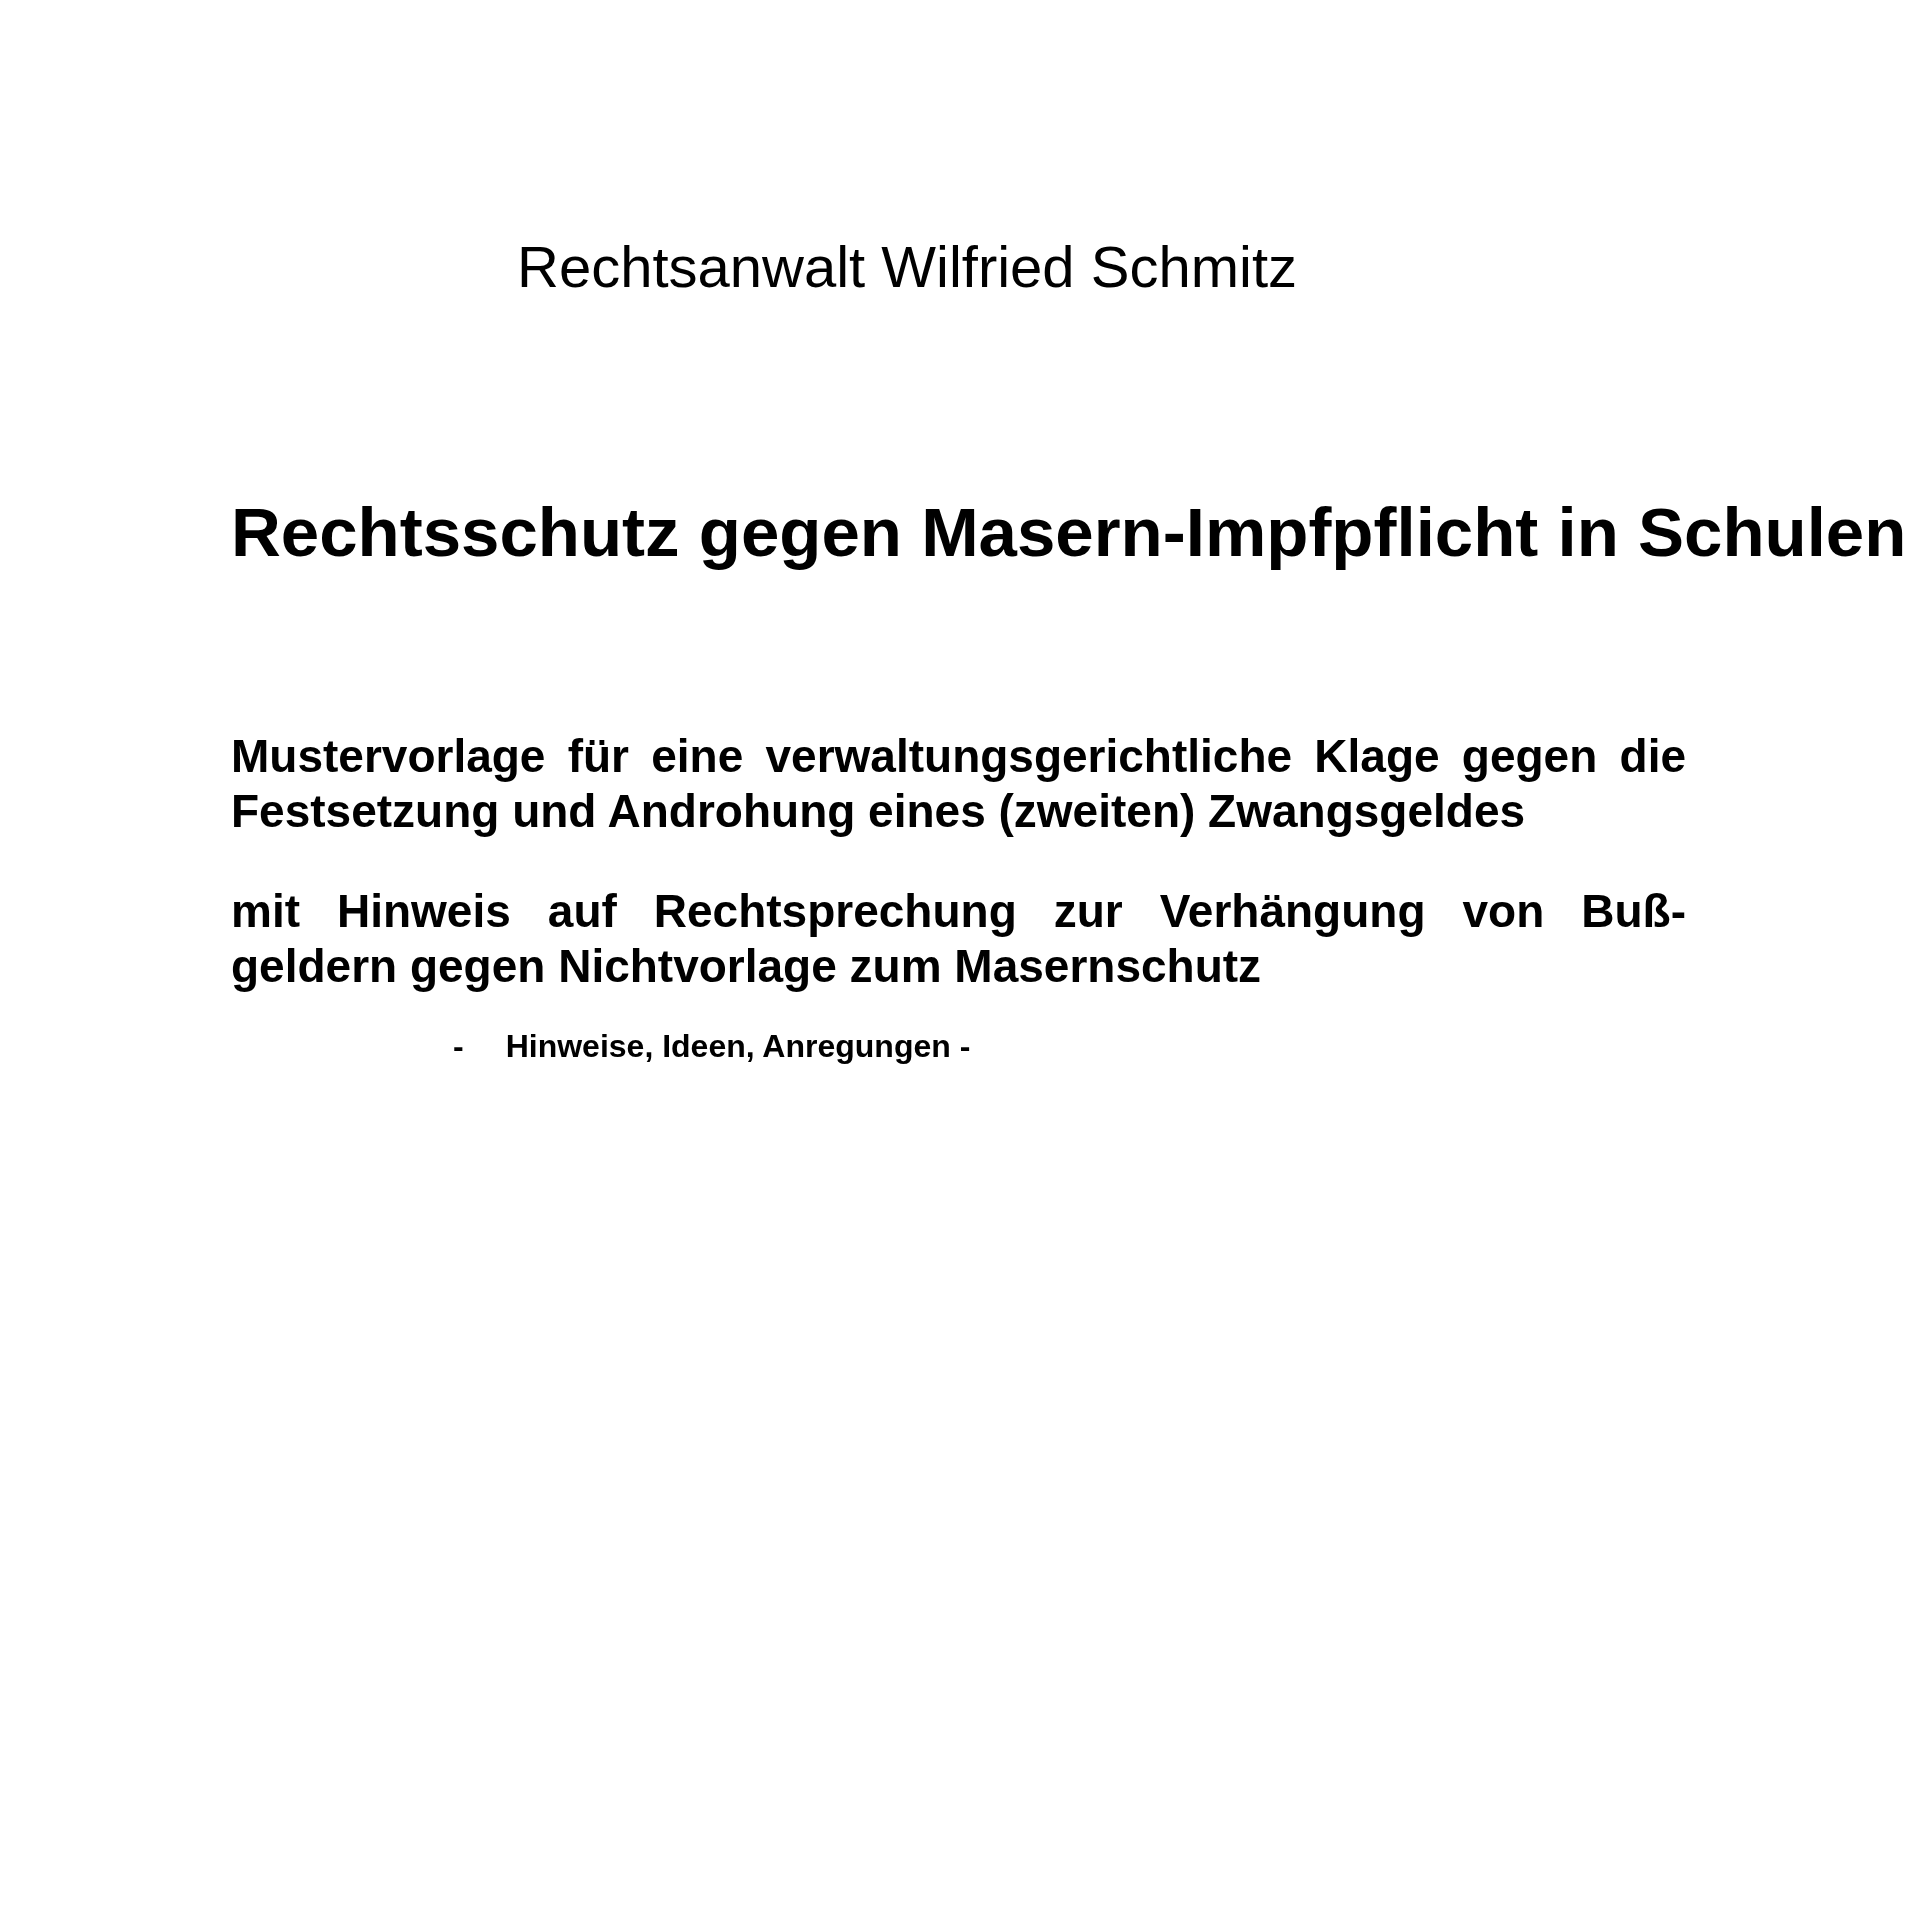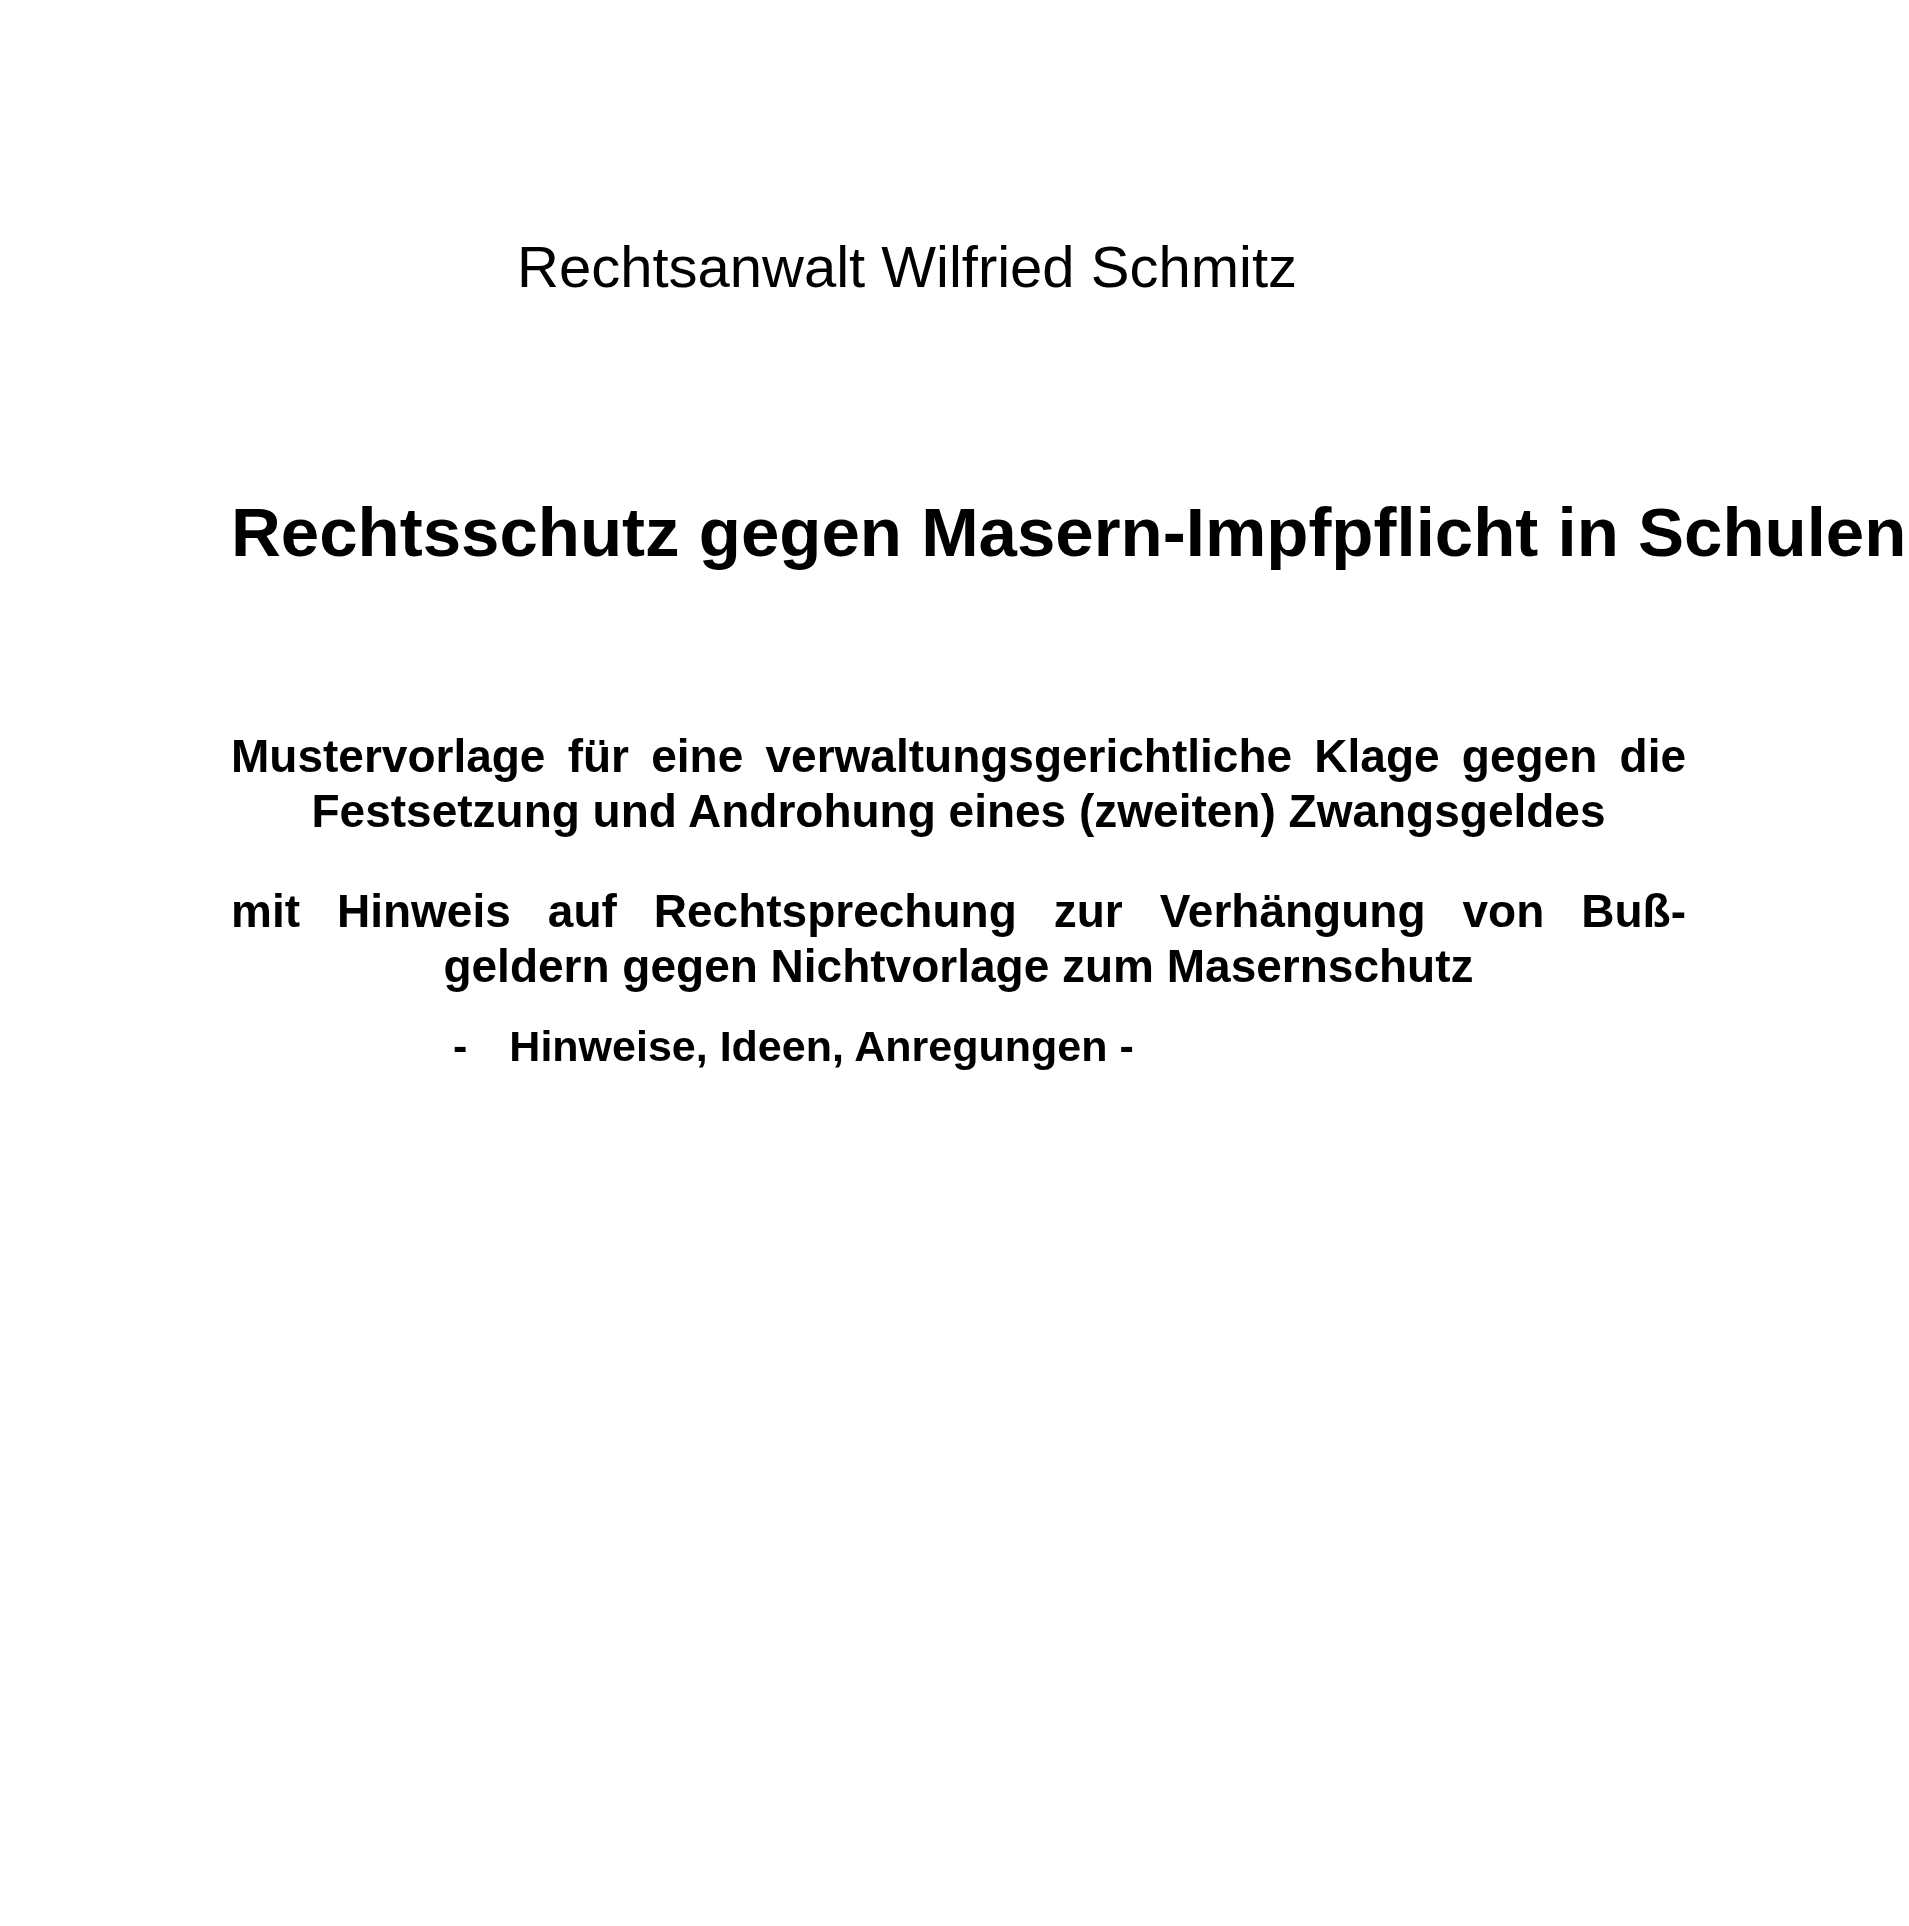--- a/index.html
+++ b/index.html
@@ -51,7 +51,7 @@
     text-align-last: justify;
   }
   .line-plain {
-    text-align: center;
+    text-align: left;
     white-space: nowrap;
   }
   .list-line {

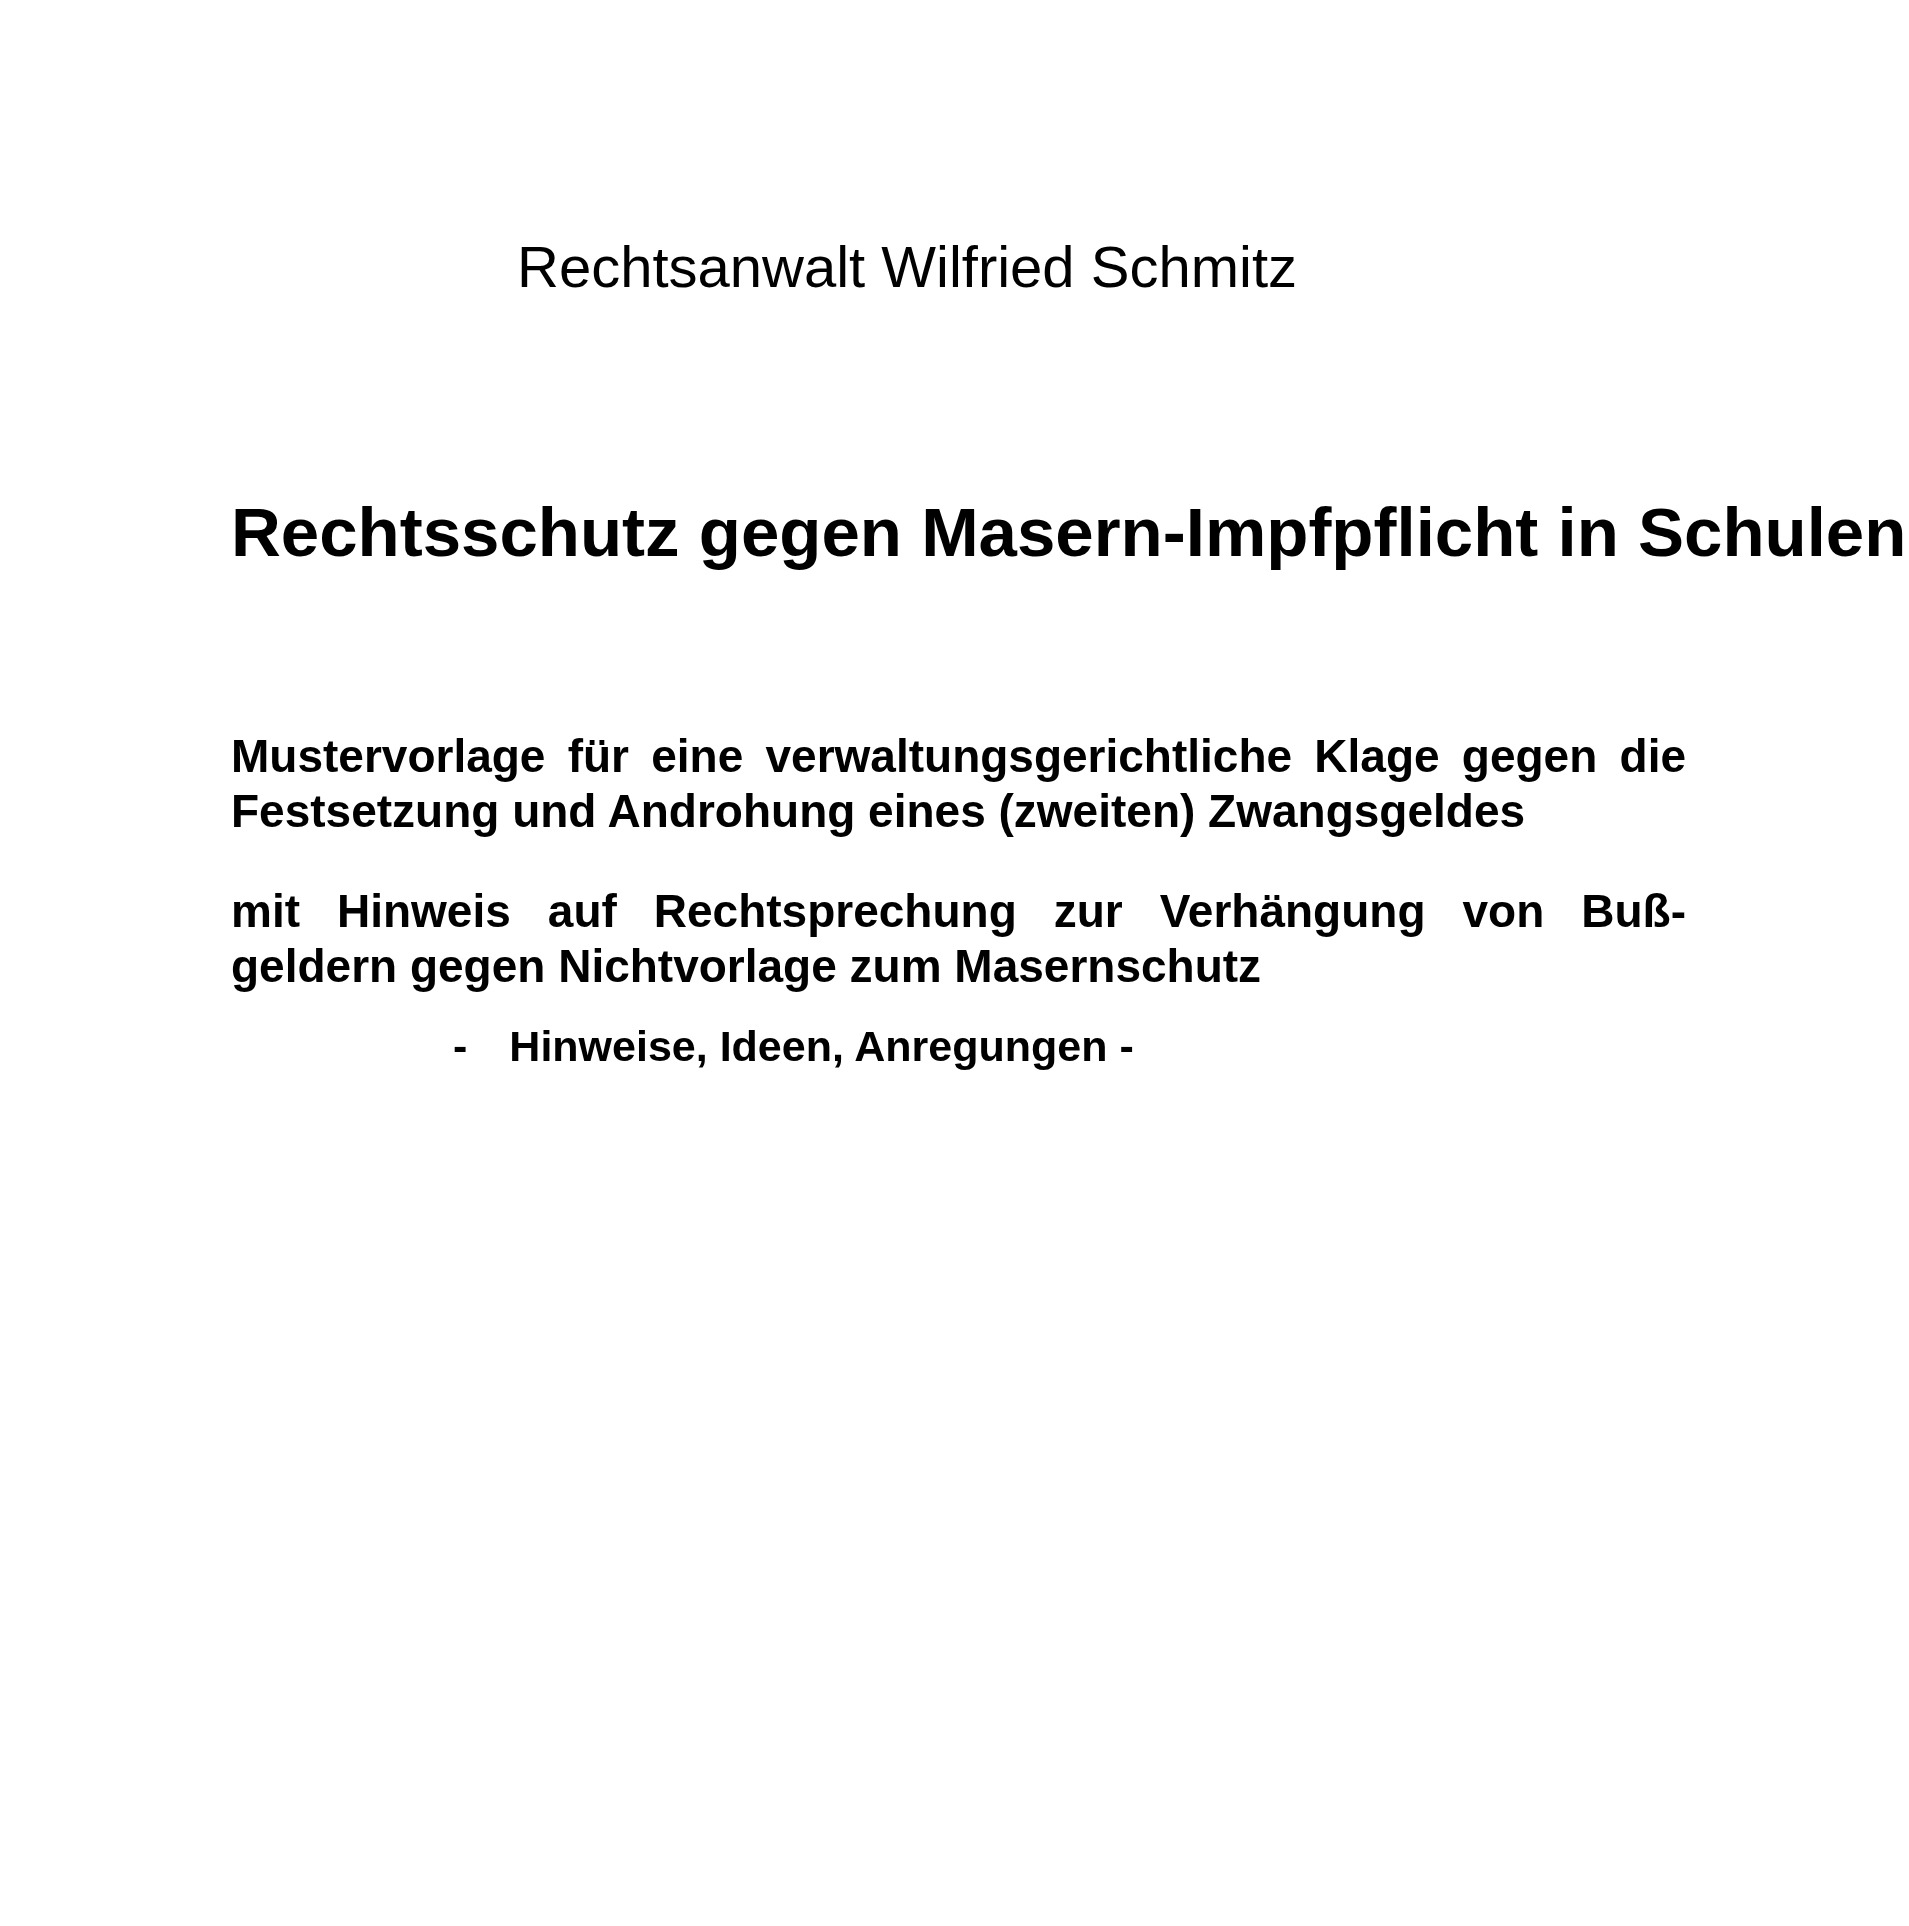--- a/index.html
+++ b/index.html
@@ -58,7 +58,7 @@
     position: absolute;
     left: 453px;
     top: 1019px;
-    font-size: 43px;
+    font-size: 32px;
     font-weight: 700;
     line-height: 55px;
     white-space: nowrap;

